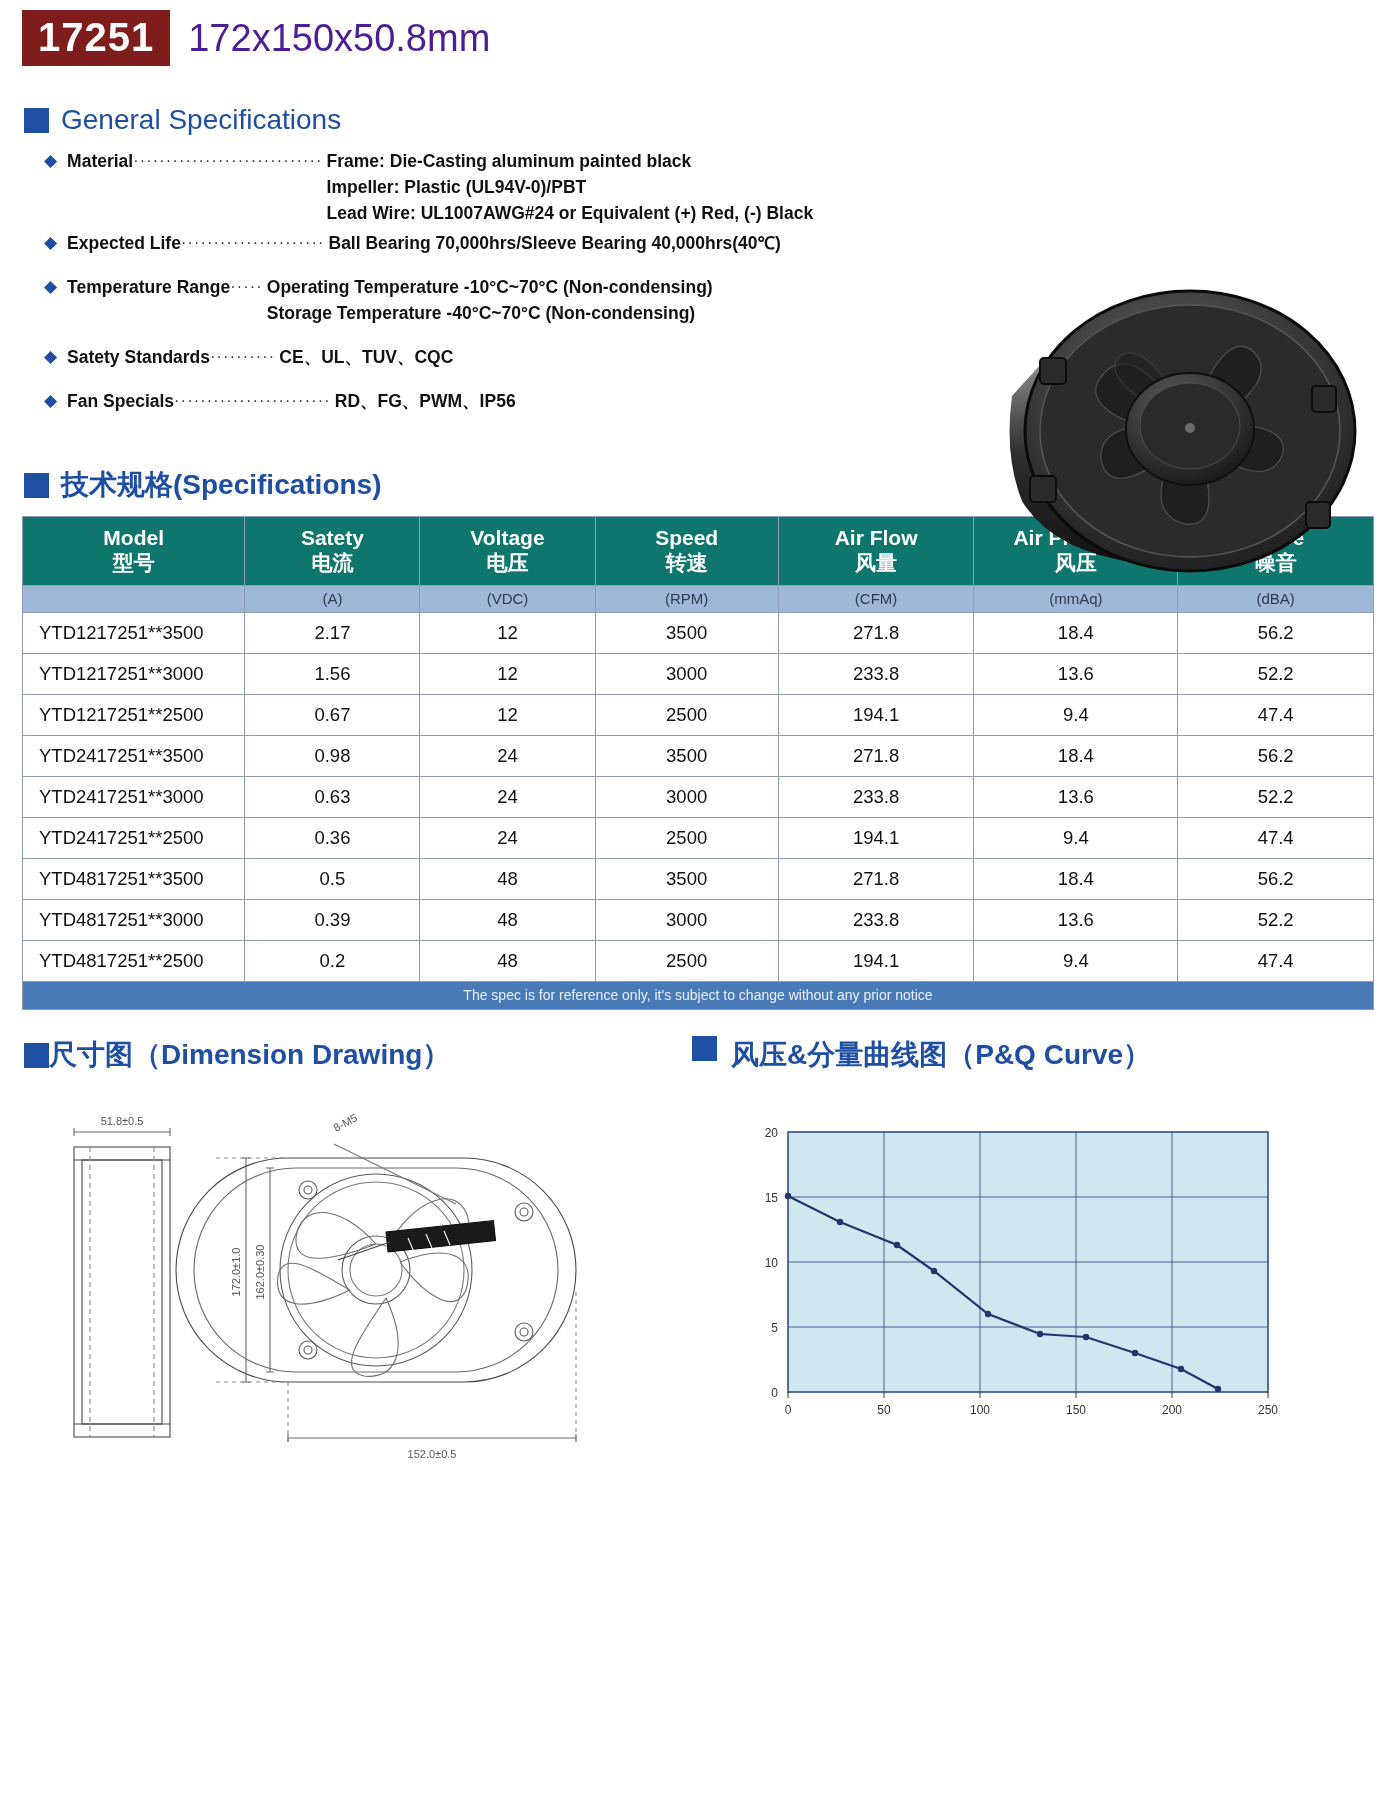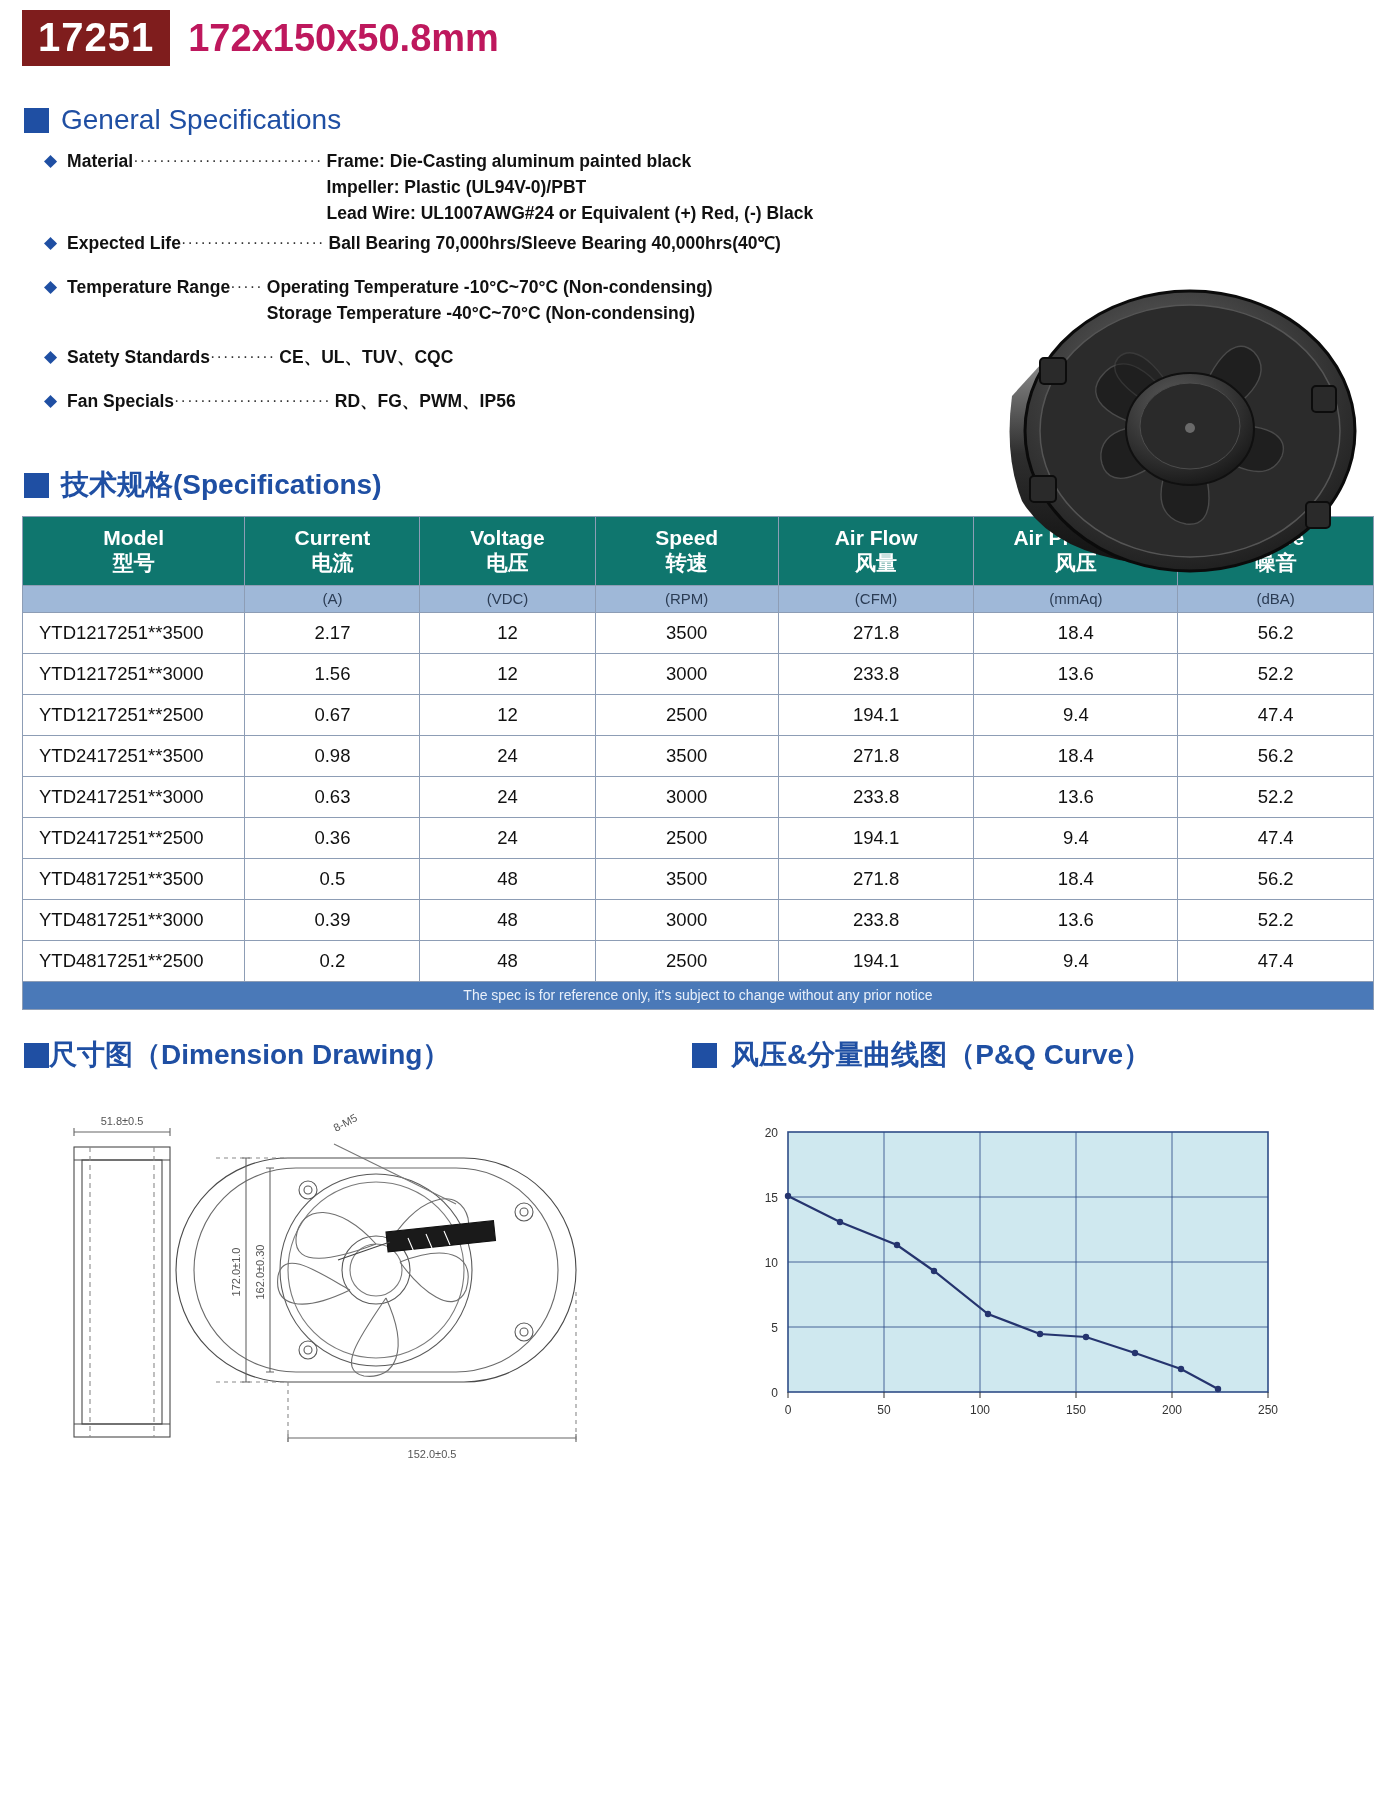--- a/index.html
+++ b/index.html
@@ -20,7 +20,7 @@
     background:#7f1d1d; color:#fff; font-weight:bold; font-size:40px;
     line-height:1; padding:7px 16px 9px 16px; letter-spacing:1px;
   }
-  .title-dim { font-size:38px; font-weight:bold; color:#be185d; letter-spacing:0px; }
+  .title-dim { font-size:38px; font-weight:normal; color:#4c1d95; letter-spacing:0px; }
 
   
   .sec-head { display:flex; align-items:center; gap:12px; margin:34px 0 12px 6px; }

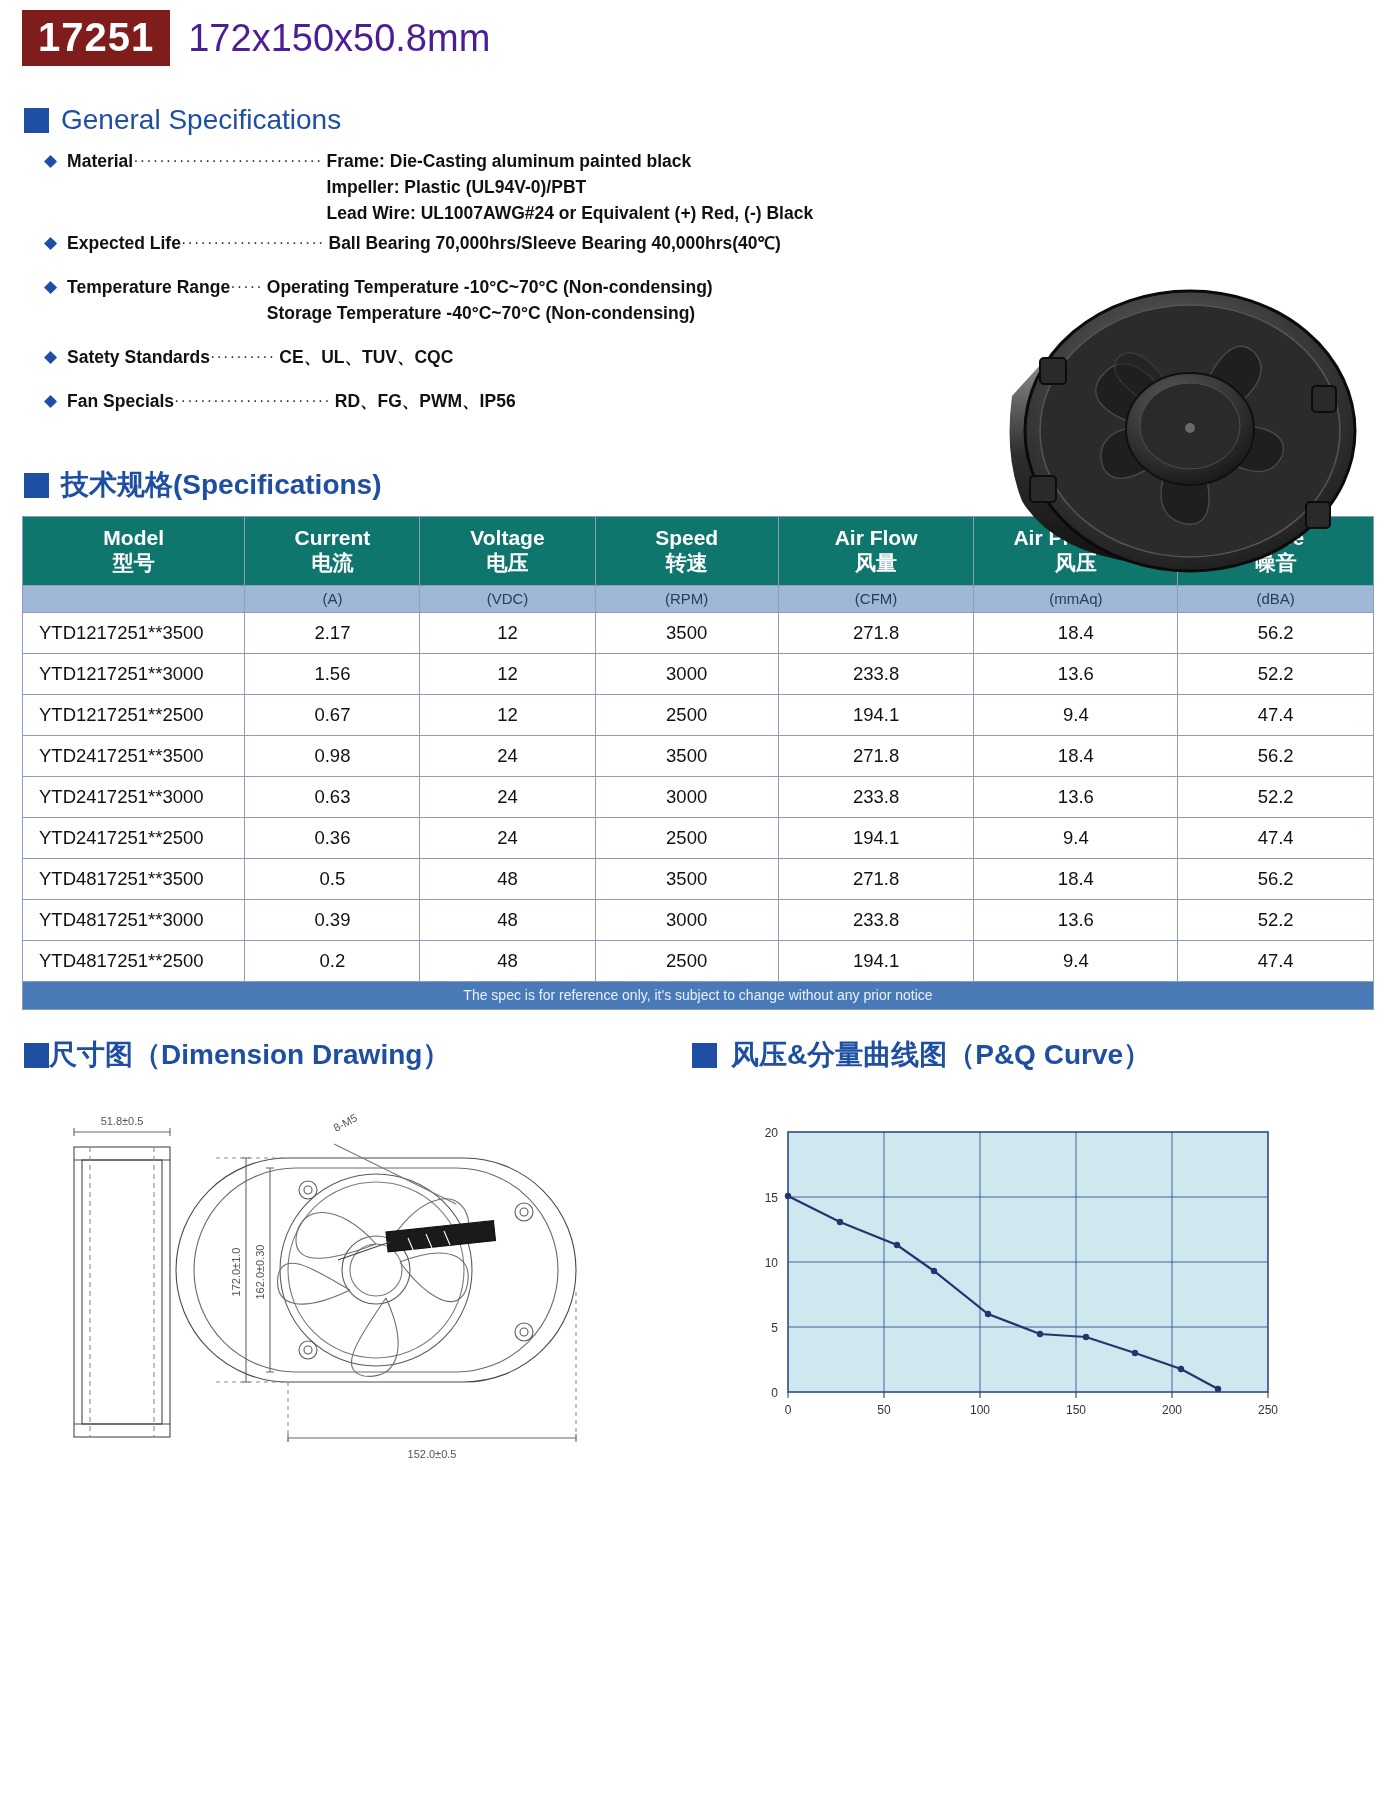--- a/index.html
+++ b/index.html
@@ -215,7 +215,7 @@
           <div>型号</div>
         </th>
         <th class="main">
-          <div>Current</div>
+          <div>Satety</div>
           <div>电流</div>
         </th>
         <th class="main">

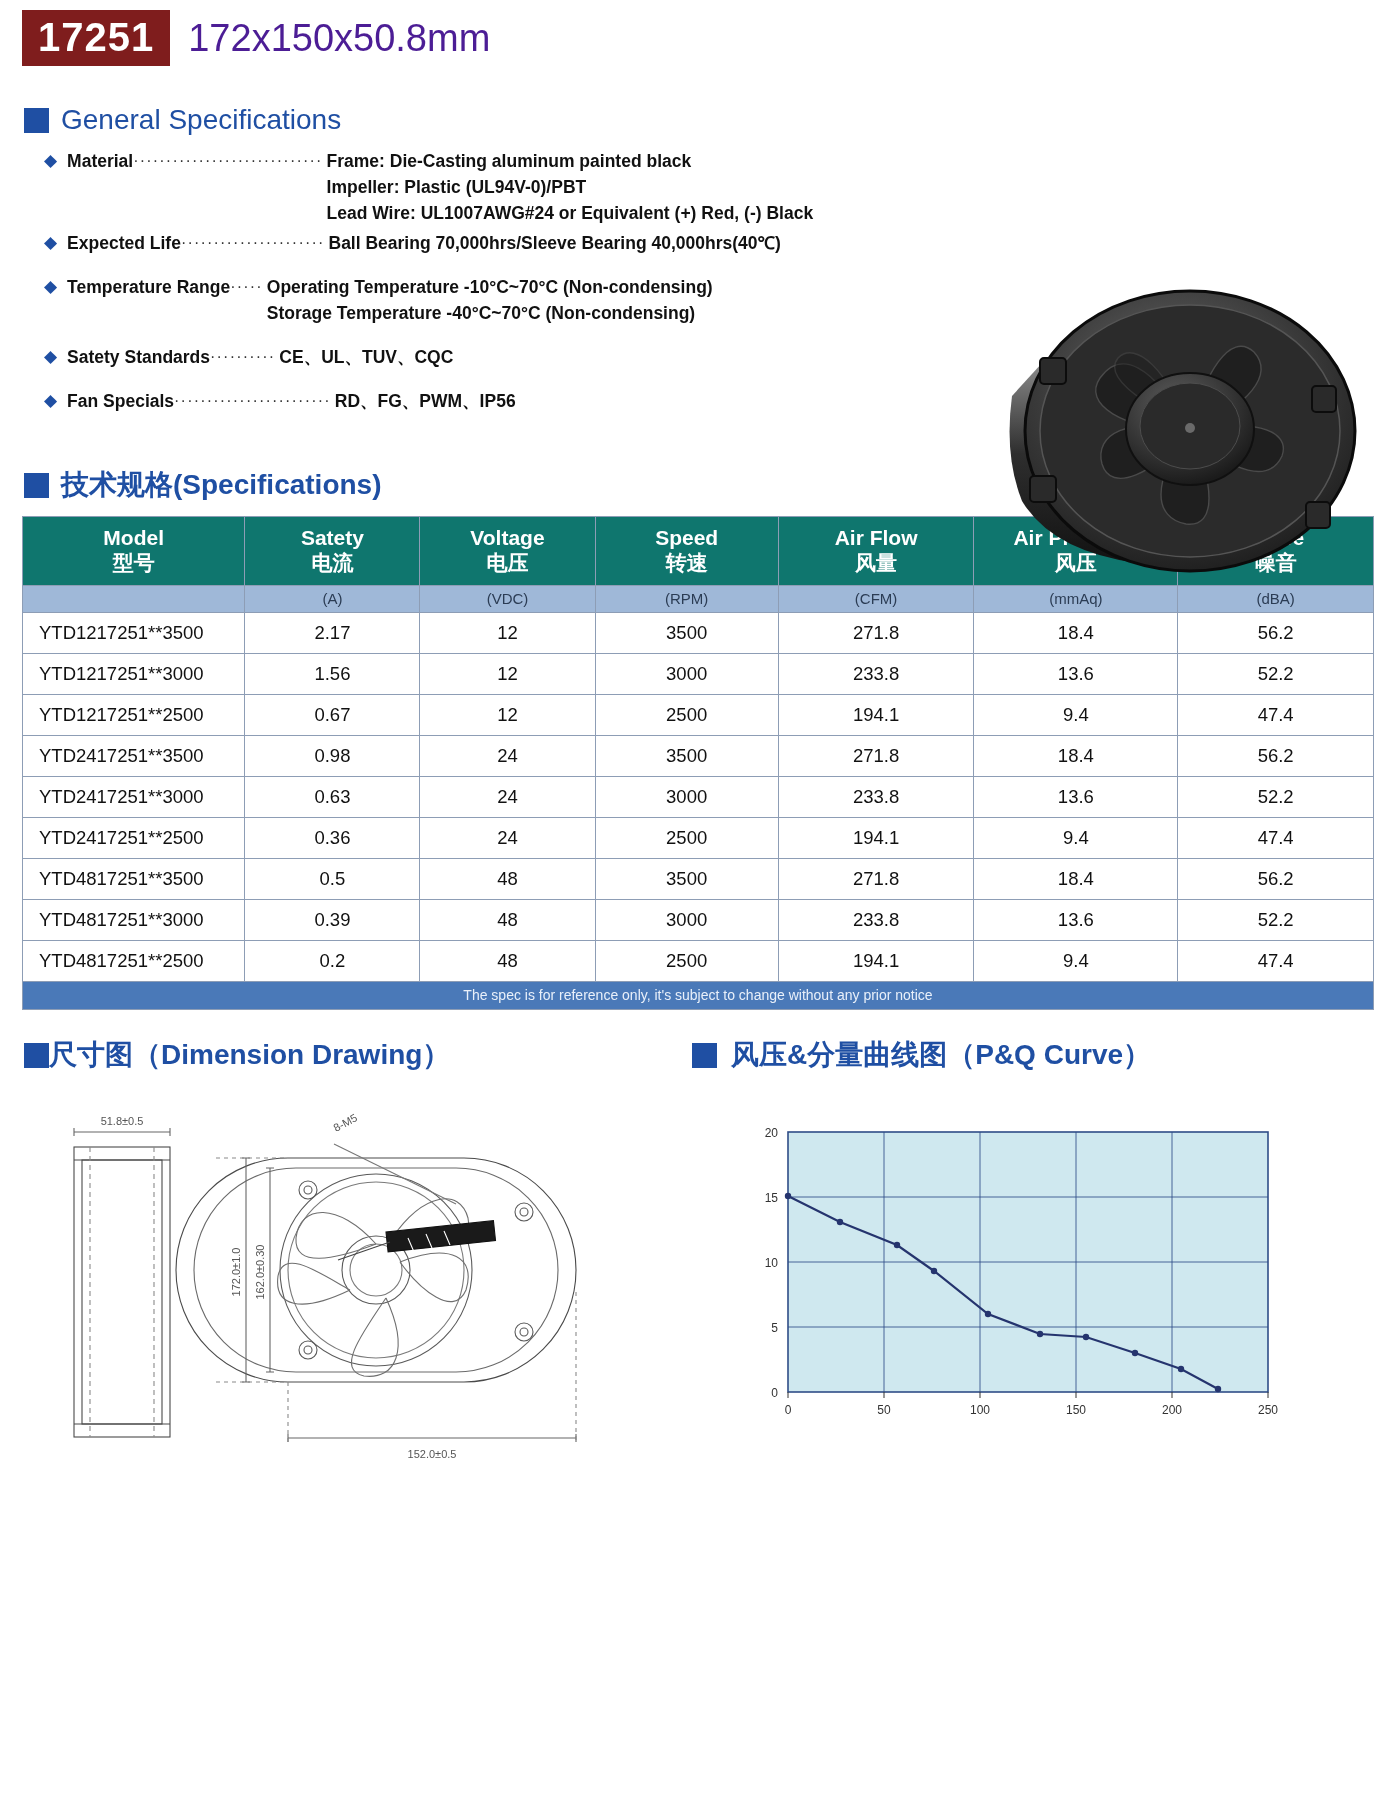--- a/index.html
+++ b/index.html
@@ -66,7 +66,7 @@
   
   .bottom-heads { display:flex; margin-top:26px; }
   .bh-left { width:668px; display:flex; align-items:center; margin-left:6px; }
-  .bh-right { flex:1; display:flex; align-items:center; gap:14px; }
+  .bh-right { flex:1; display:flex; gap:14px; }
   .bh-title { color:#1f4fa3; font-size:28px; font-weight:bold; }
 
   

